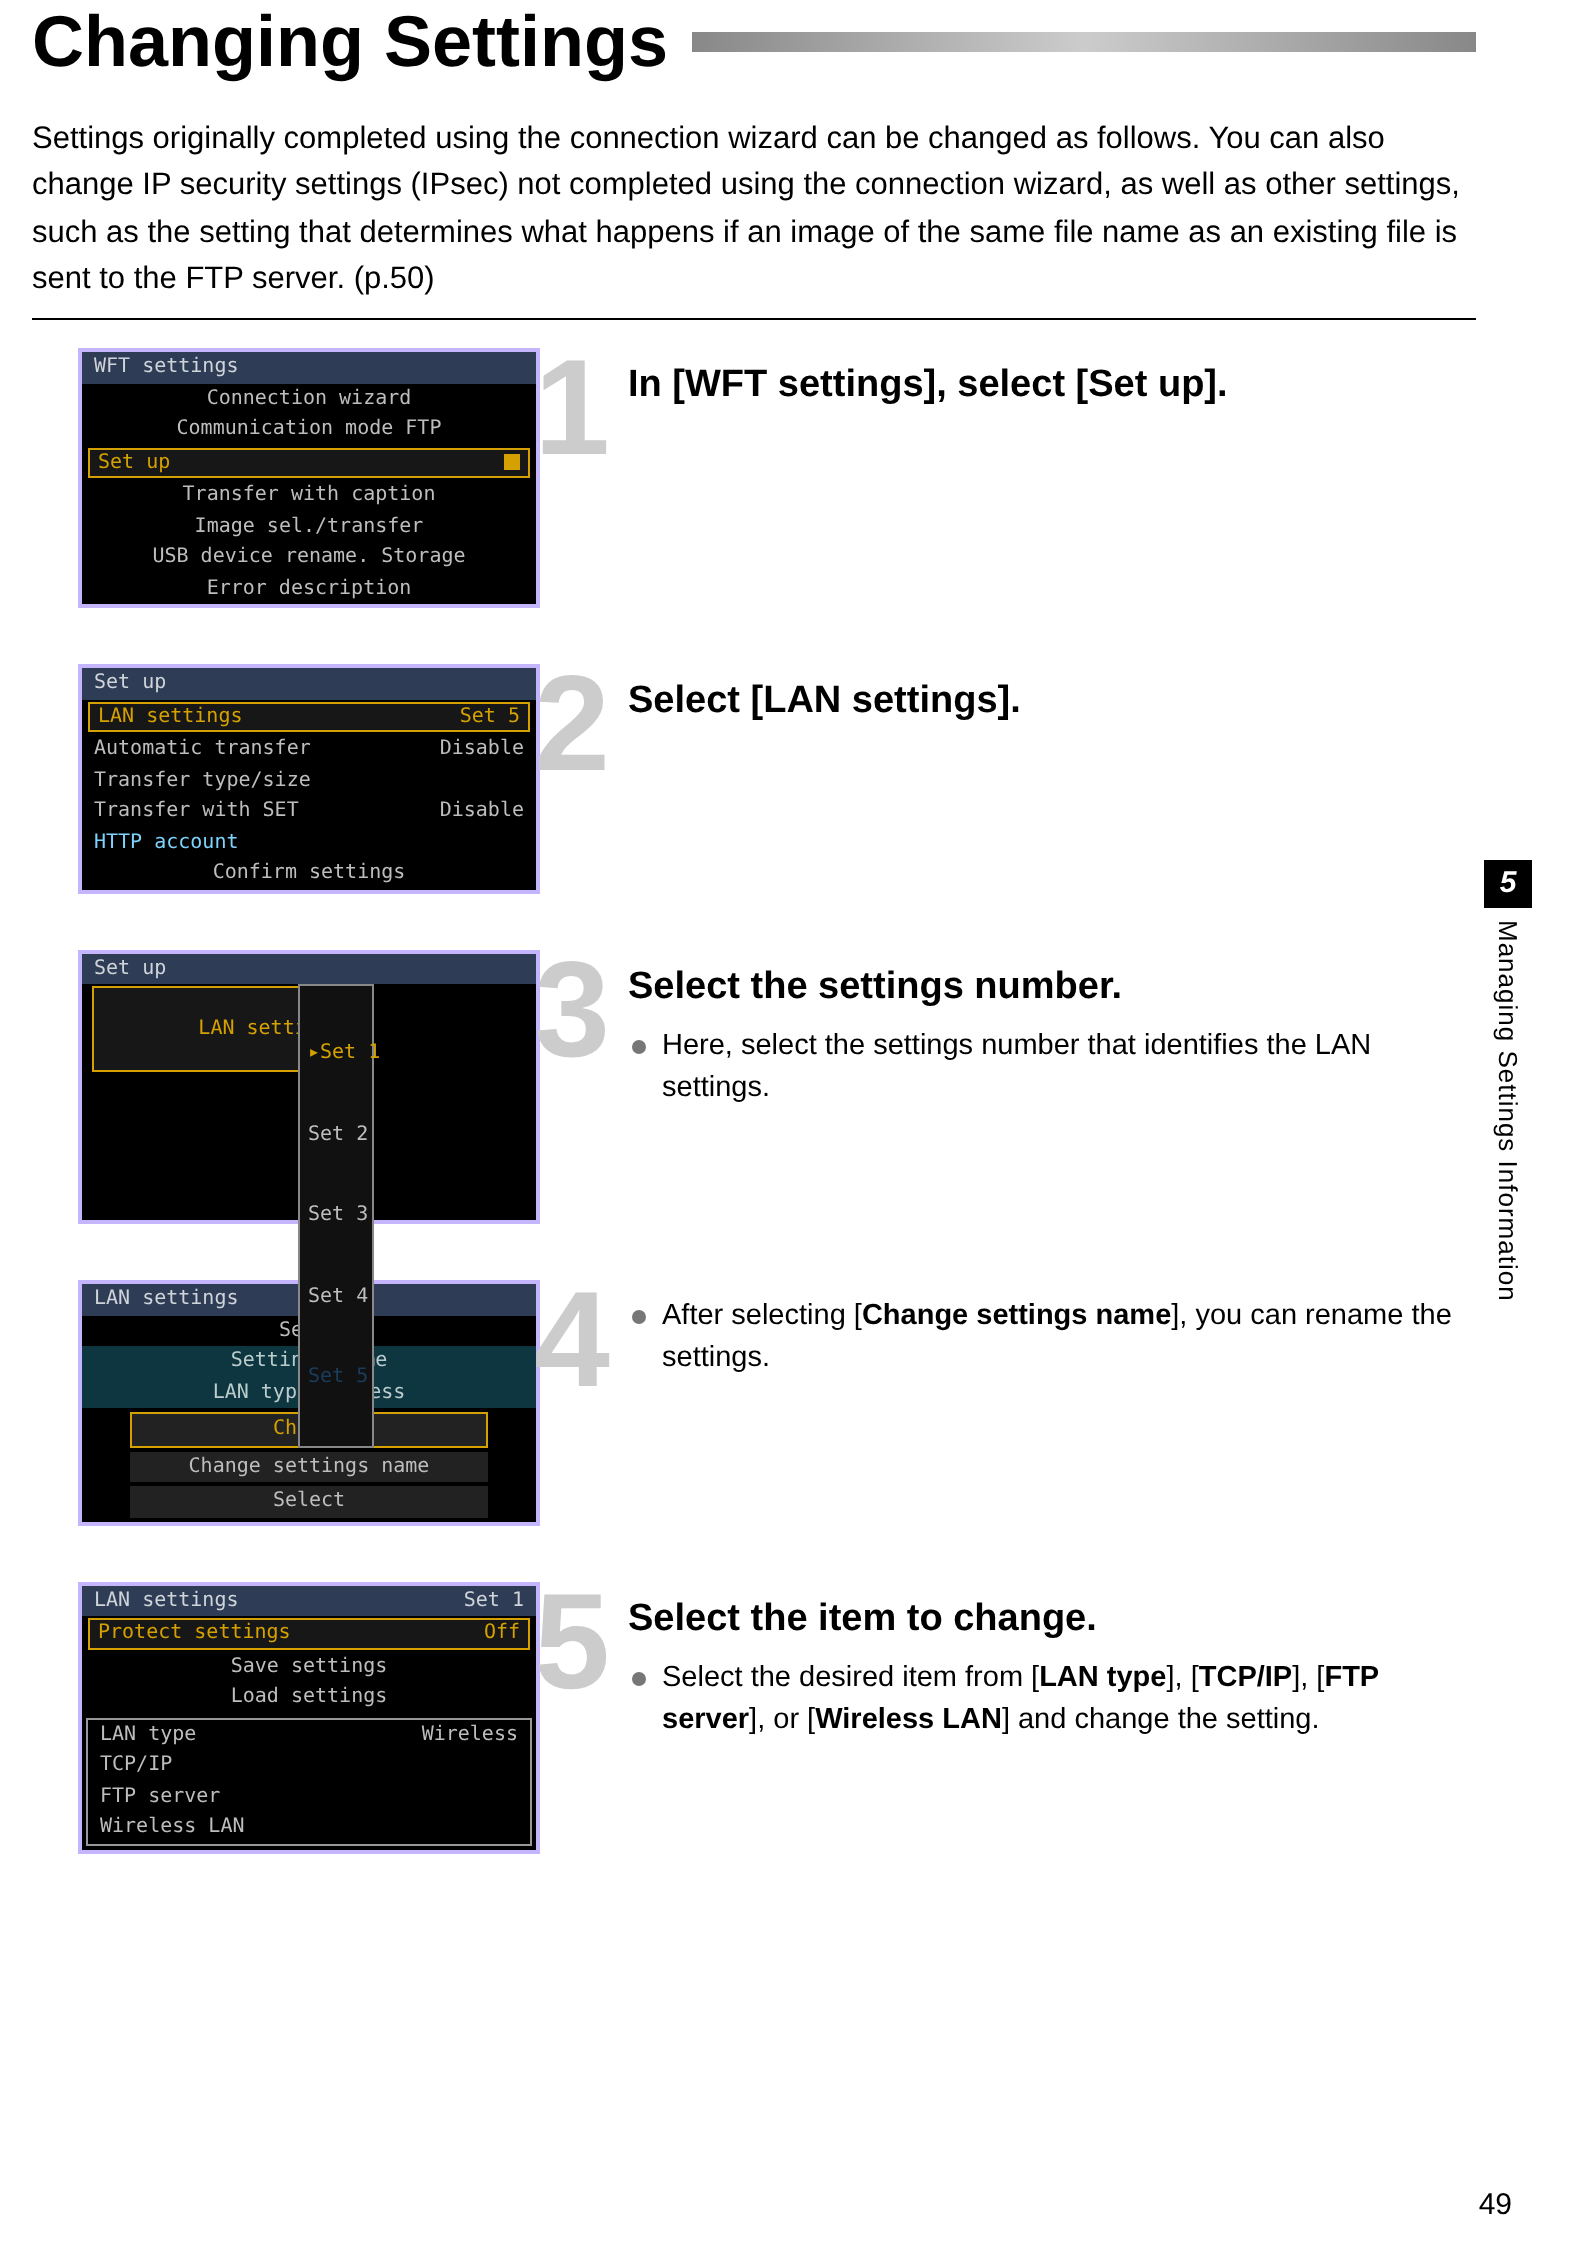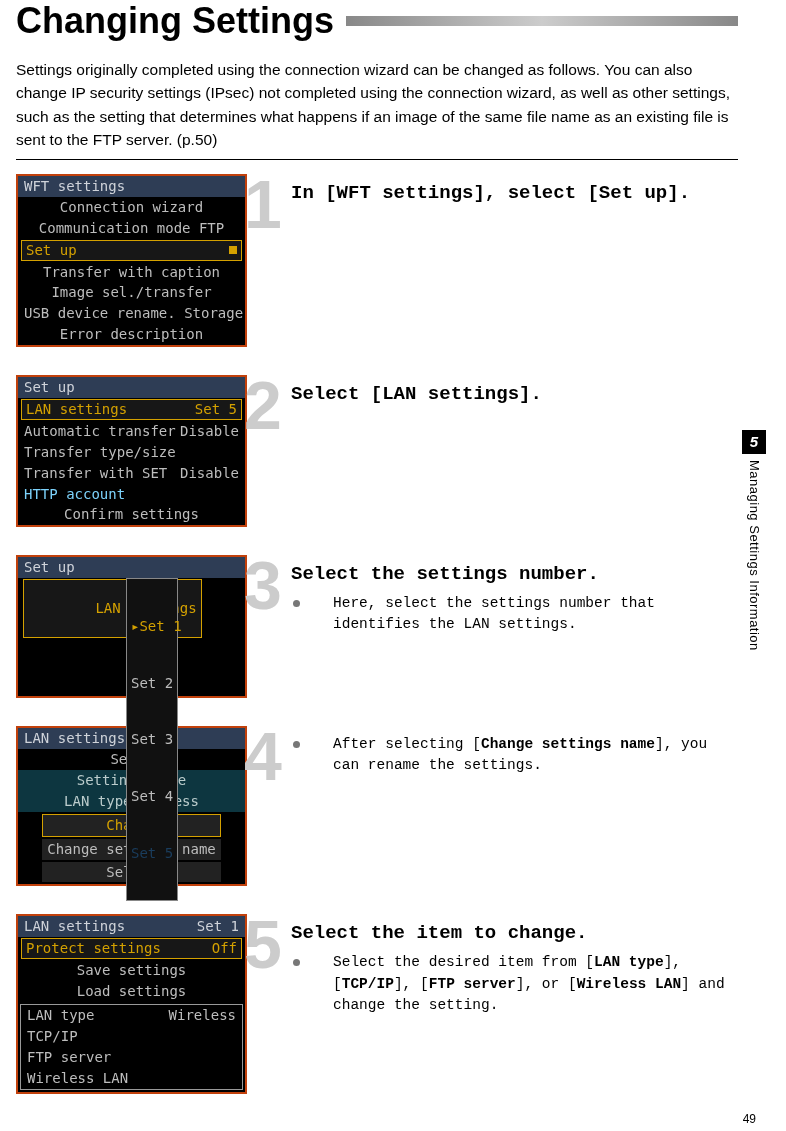--- a/index.html
+++ b/index.html
@@ -46,12 +46,13 @@
   .shot {
     width: 231px;
     flex-shrink: 0;
-    border: 2px solid #c2410c;
+    border: 2px solid #c4b5fd;
     background: #000;
     font-family: monospace;
-    font-size: 14px;
+    font-size: 10px;
     color: #bdbdbd;
     line-height: 1.35;
+    margin-left: 23px;
   }
   .shot .hdr {
     background: #2e3d55;

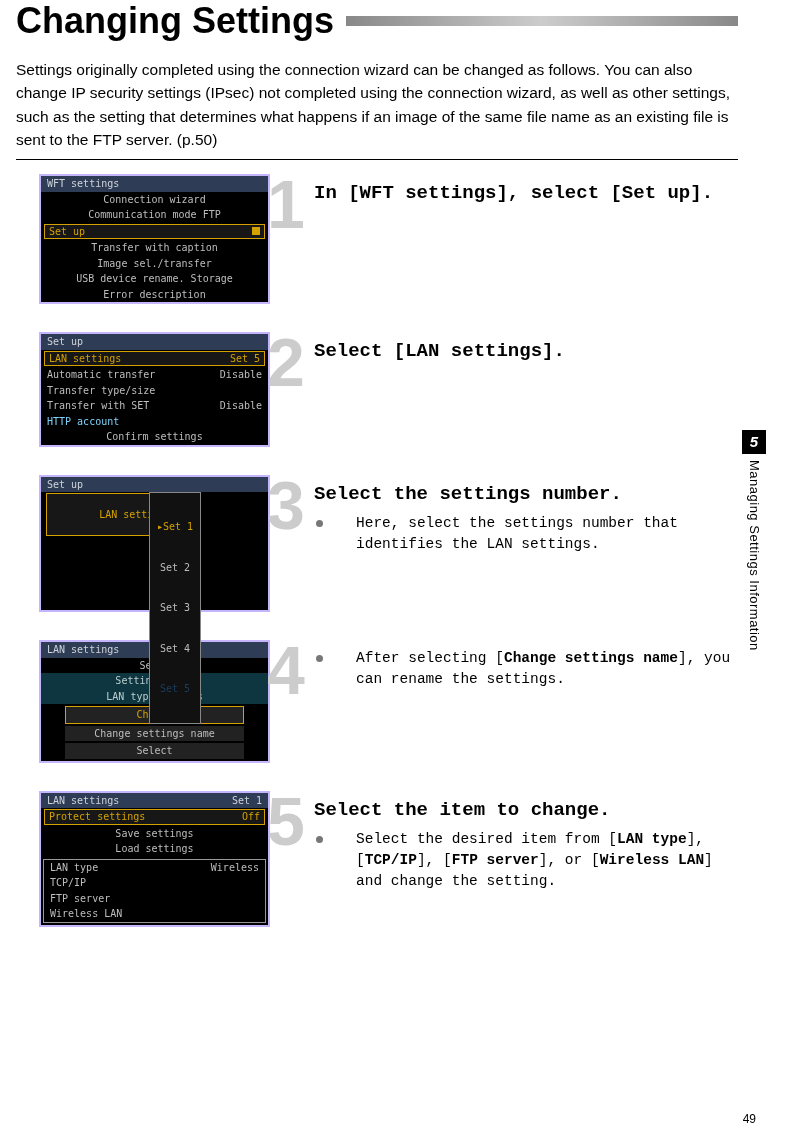--- a/index.html
+++ b/index.html
@@ -99,7 +99,6 @@
     flex: 1;
     margin-left: -2px;
     margin-top: 8px;
-    font-family: Liberation Mono, monospace;
   }
   .step-title {
     font-size: 19px;

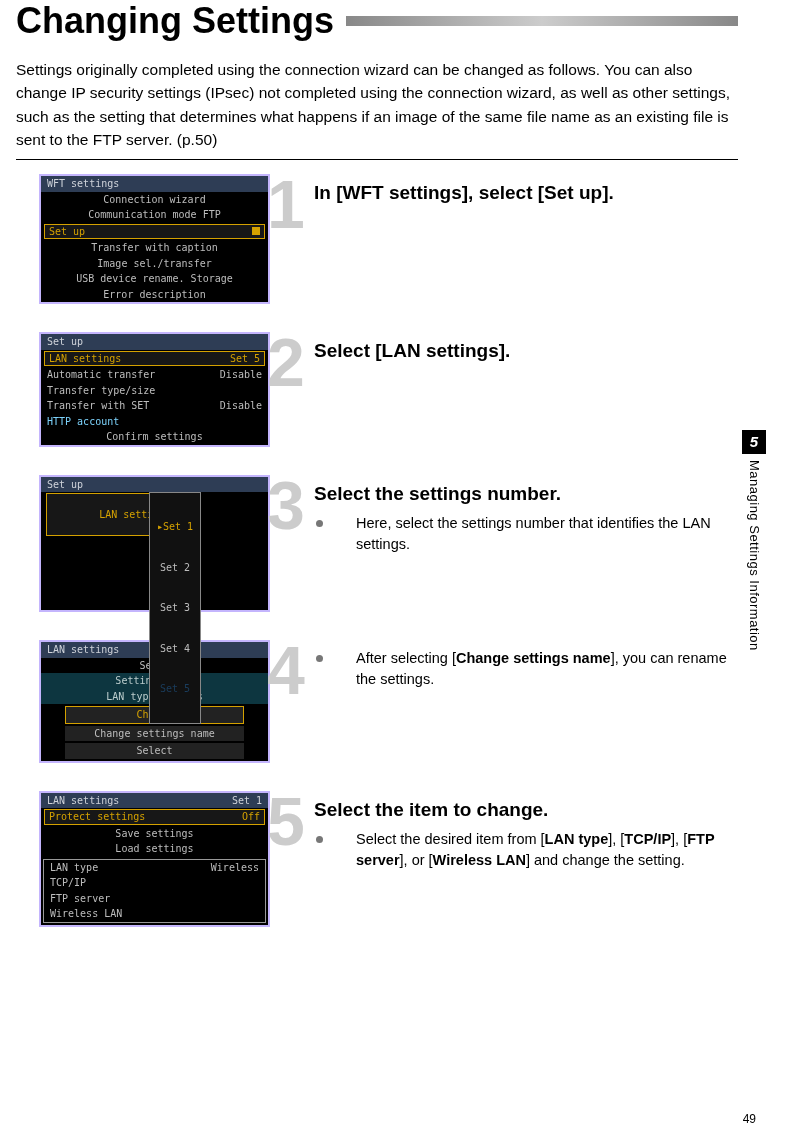--- a/index.html
+++ b/index.html
@@ -157,7 +157,7 @@
     top: 0;
     border: 1px solid #888;
     background: #111;
-    width: 52px;
+    width: 38px;
   }
   .drop .opts div { padding: 0 4px; white-space: nowrap; }
   .drop .opts .sel { color: #d4a100; }

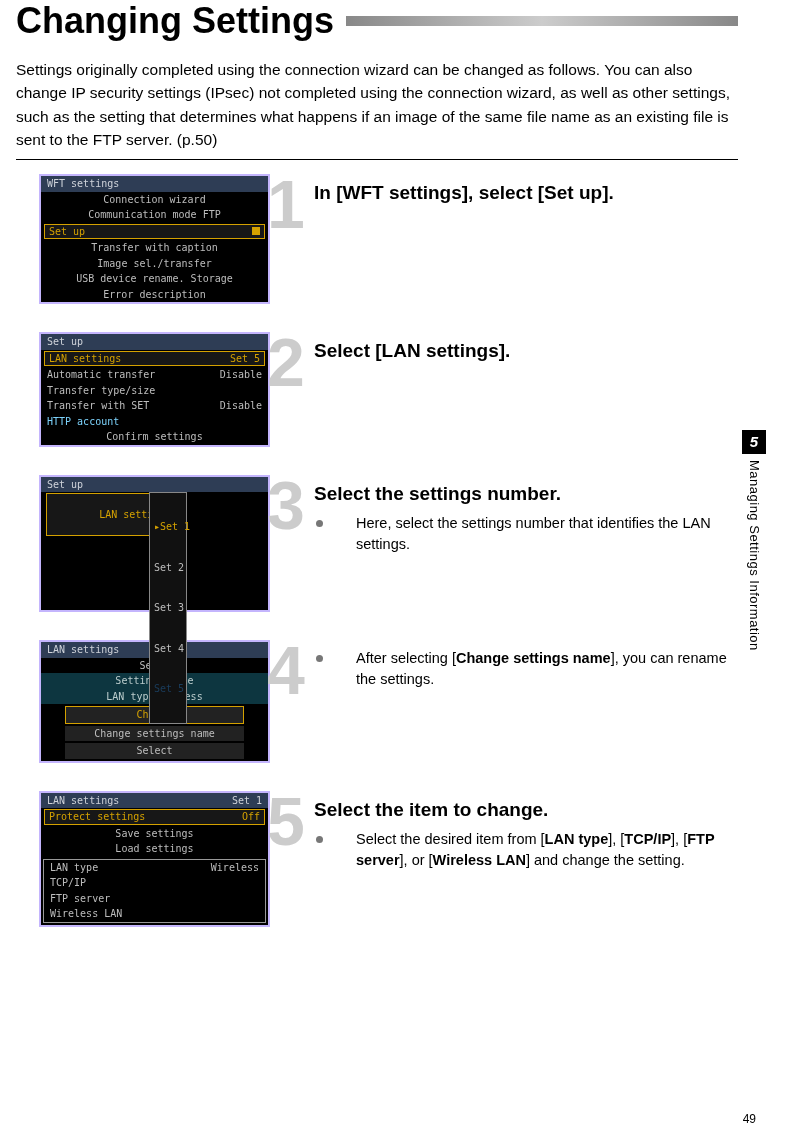--- a/index.html
+++ b/index.html
@@ -110,7 +110,6 @@
     font-size: 14.5px;
     margin-left: 2px;
     line-height: 1.45;
-    gap: 25px;
   }
   .bullet .dot {
     width: 7px; height: 7px; border-radius: 50%; background: #777;

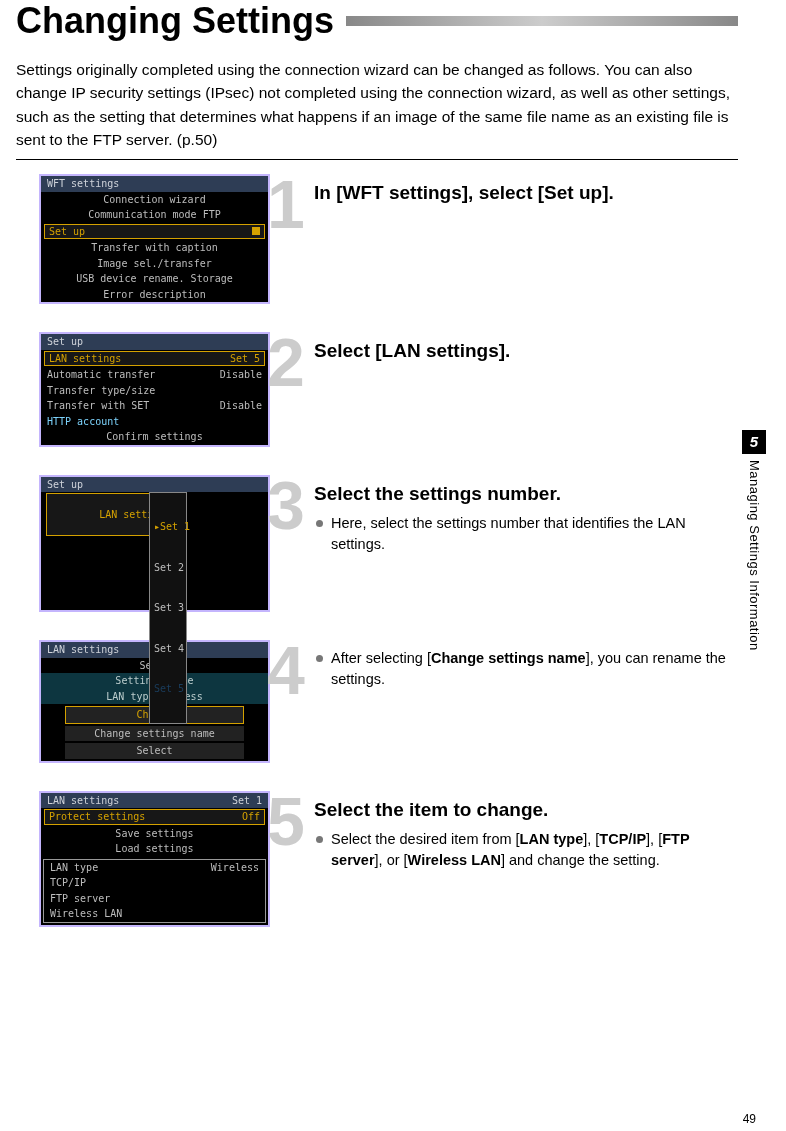--- a/index.html
+++ b/index.html
@@ -142,9 +142,9 @@
   }
   .pagenum {
     position: absolute;
-    bottom: 5px;
+    bottom: 20px;
     right: 30px;
-    font-size: 12px;
+    font-size: 15px;
   }
   
   .drop {

